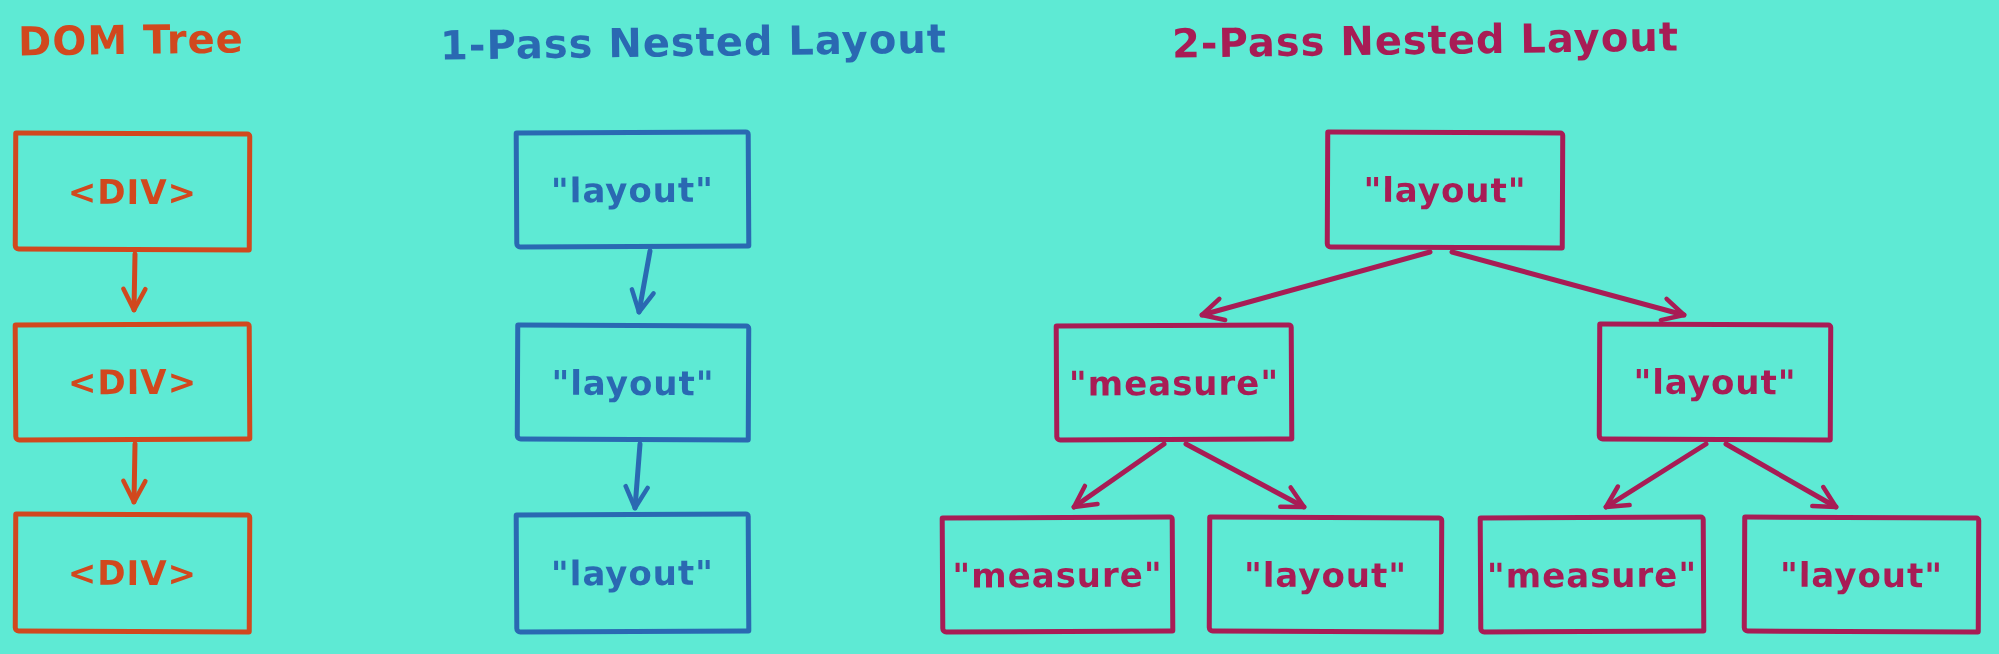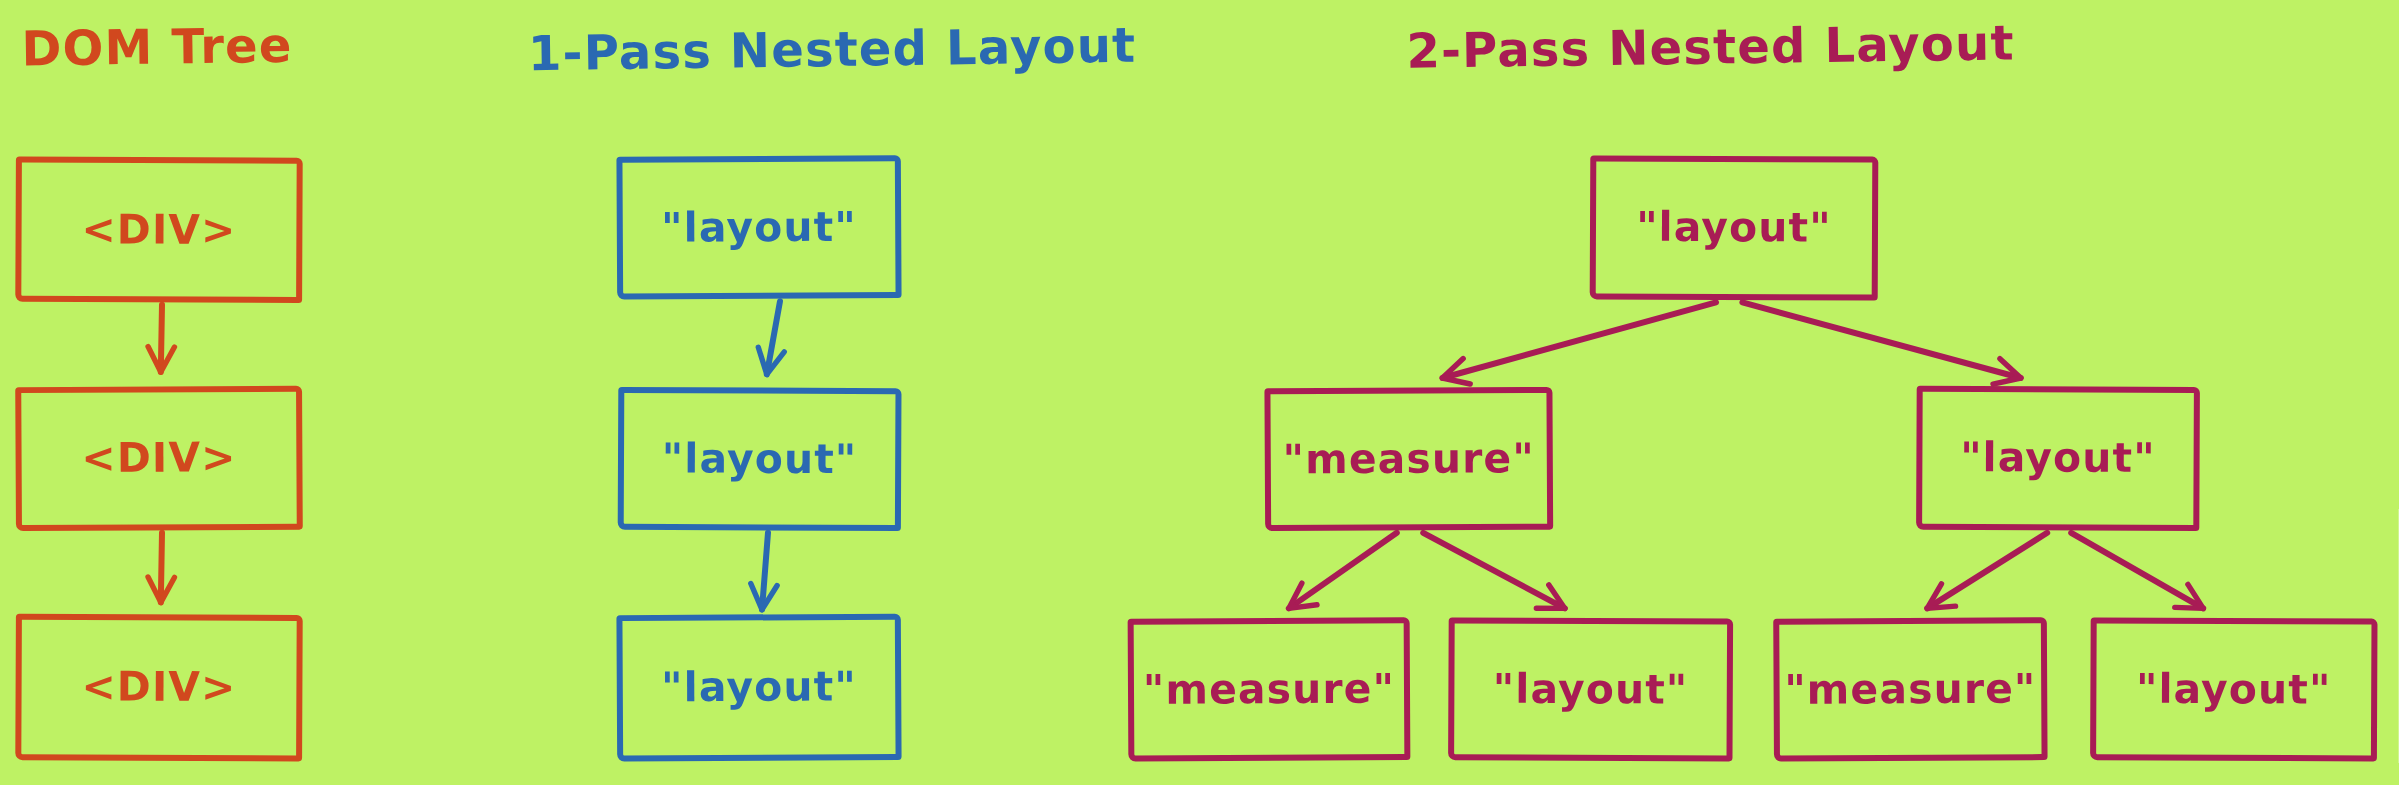--- a/index.html
+++ b/index.html
@@ -64,7 +64,7 @@
 </head>
 <body>
 
-<div id="canvas" style="background-color: #bef264; text-decoration: underline;">
+<div id="canvas" style="background-color: #5eead4; text-decoration: underline;">
 
   <div class="title tilt-l" style="left: 18px; top: 20px; color: rgb(209, 72, 30); border-color: rgb(209, 72, 30);">DOM Tree</div>
 

